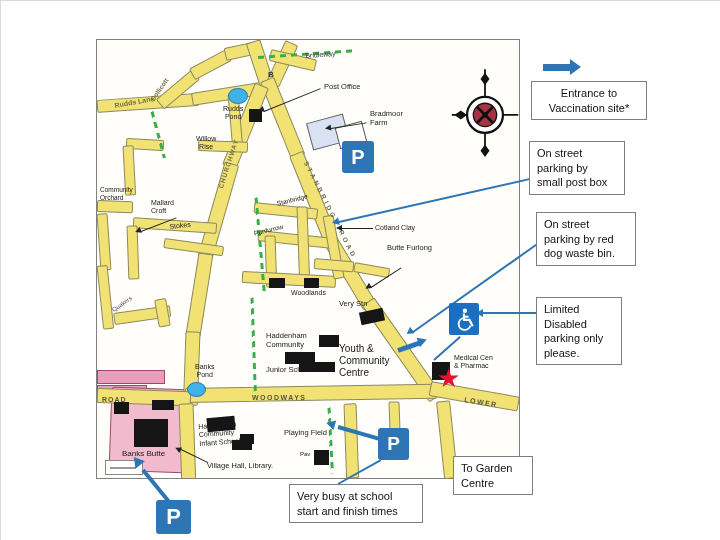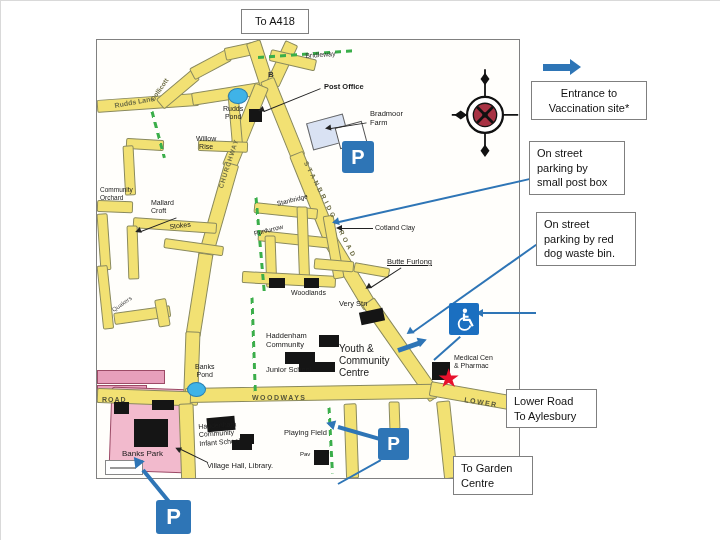--- a/index.html
+++ b/index.html
@@ -229,7 +229,6 @@
   <div class="bline" style="left:542px;top:63px;width:28px;height:7px;"></div>
   <div class="tri" style="left:569px;top:58px;border-left:11px solid #2E75B6;border-top:8px solid transparent;border-bottom:8px solid transparent;"></div>
 
-  <div class="callout" style="left:240px;top:8px;width:52px;height:15px;text-align:center;">To A418</div>
   <div class="callout" style="left:530px;top:80px;width:100px;text-align:center;">Entrance to
 Vaccination site*</div>
   <div class="callout" style="left:528px;top:140px;width:80px;">On street

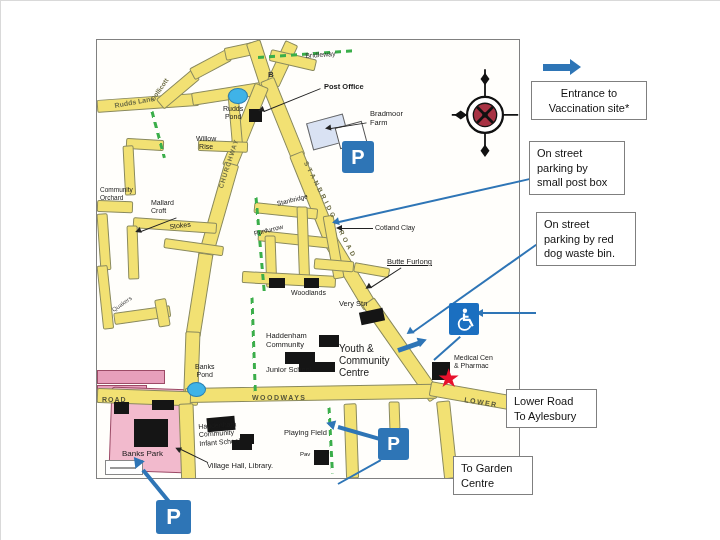--- a/index.html
+++ b/index.html
@@ -140,7 +140,7 @@
     <div class="lbl" style="left:208px;top:12px;transform:rotate(-4deg);color:#333;">Bridleway</div>
     <div class="lbl" style="left:171px;top:30px;font-weight:bold;font-size:8px;color:#333;">B</div>
 
-    <div class="lbl" style="left:227px;top:43px;font-size:7.5px;font-weight:bold;">Post Office</div>
+    <div class="lbl" style="left:227px;top:43px;font-size:7.5px;">Post Office</div>
     <div class="lbl" style="left:273px;top:70px;font-size:7.5px;">Bradmoor
 Farm</div>
     <div class="lbl" style="left:126px;top:65px;text-align:center;">Rudds

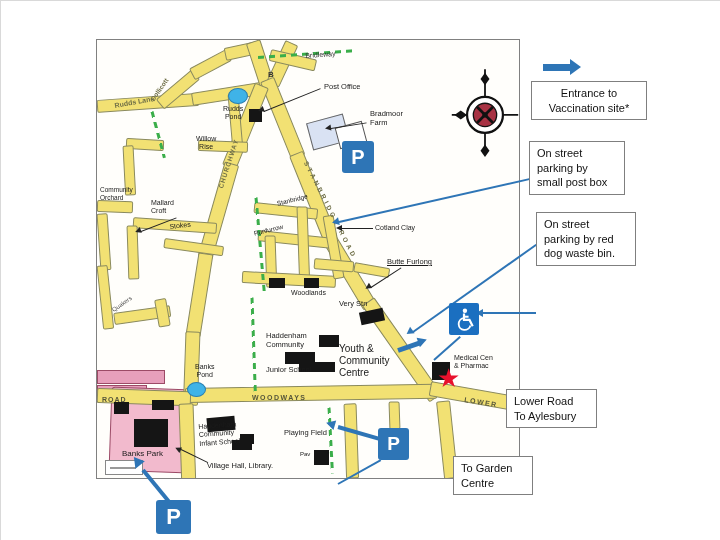--- a/index.html
+++ b/index.html
@@ -156,7 +156,7 @@
     <div class="lbl" style="left:179px;top:160px;transform:rotate(-14deg);font-size:6.5px;">Stanbridge</div>
     <div class="lbl" style="left:156px;top:190px;transform:rotate(-14deg);font-size:6.5px;">Runfurrow</div>
     <div class="lbl" style="left:278px;top:184px;">Cotland Clay</div>
-    <div class="lbl" style="left:290px;top:218px;font-size:7.5px;text-decoration:underline;">Butte Furlong</div>
+    <div class="lbl" style="left:290px;top:204px;font-size:7.5px;">Butte Furlong</div>
     <div class="lbl" style="left:194px;top:249px;">Woodlands</div>
     <div class="lbl" style="left:242px;top:260px;font-size:7.5px;">Very Stn</div>
     <div class="lbl" style="left:169px;top:292px;font-size:7.5px;">Haddenham

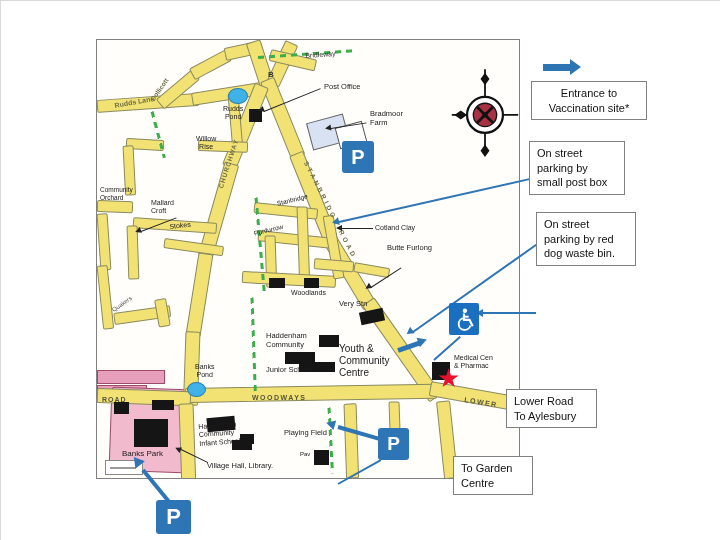--- a/index.html
+++ b/index.html
@@ -237,6 +237,10 @@
   <div class="callout" style="left:535px;top:211px;width:84px;">On street
 parking by red
 dog waste bin.</div>
+  <div class="callout" style="left:535px;top:296px;width:70px;">Limited
+Disabled
+parking only
+please.</div>
   <div class="callout" style="left:505px;top:388px;width:75px;">Lower Road
 To Aylesbury</div>
   <div class="callout" style="left:452px;top:455px;width:64px;">To Garden

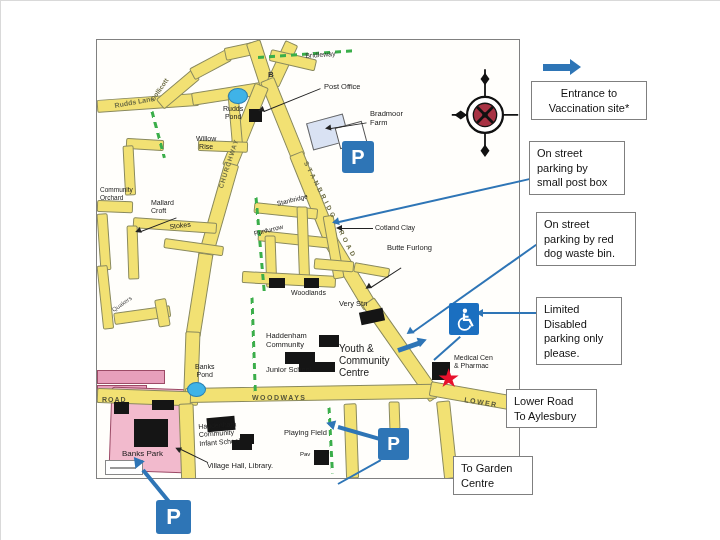--- a/index.html
+++ b/index.html
@@ -241,8 +241,6 @@
 Disabled
 parking only
 please.</div>
-  <div class="callout" style="left:505px;top:388px;width:75px;">Lower Road
-To Aylesbury</div>
   <div class="callout" style="left:452px;top:455px;width:64px;">To Garden
 Centre</div>
 

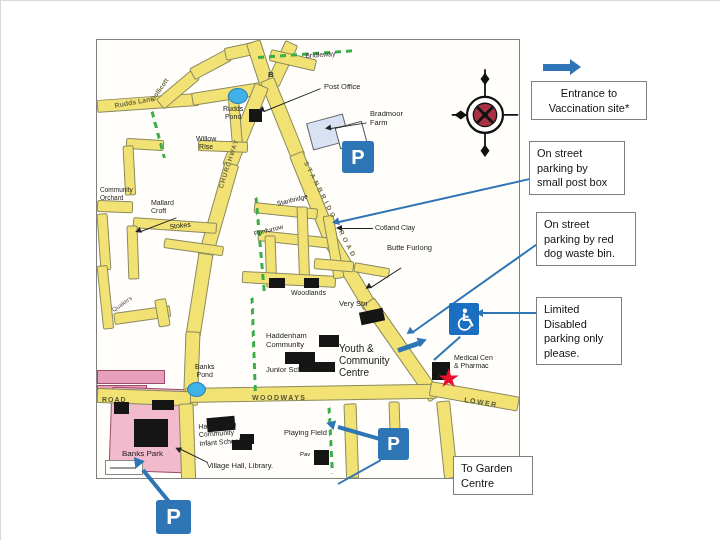--- a/index.html
+++ b/index.html
@@ -169,7 +169,7 @@
 &amp; Pharmac</div>
     <div class="lbl" style="left:98px;top:323px;text-align:center;">Banks
 Pond</div>
-    <div class="lbl" style="left:25px;top:409px;font-size:8px;">Banks Park</div>
+    <div class="lbl" style="left:25px;top:409px;font-size:8px;">Banks Butte</div>
     <div class="lbl" style="left:101px;top:383px;transform:rotate(-4deg);">Haddenham
 Community
 Infant School</div>

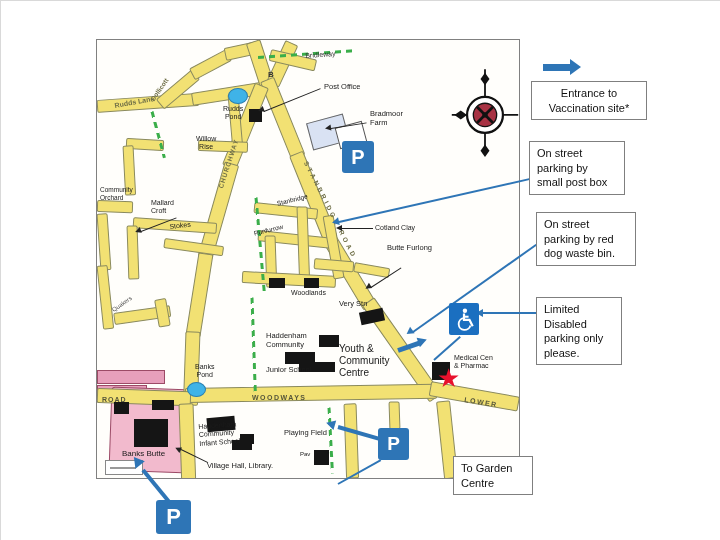--- a/index.html
+++ b/index.html
@@ -243,6 +243,8 @@
 please.</div>
   <div class="callout" style="left:452px;top:455px;width:64px;">To Garden
 Centre</div>
+  <div class="callout" style="left:288px;top:483px;width:118px;">Very busy at school
+start and finish times</div>
 
 </div>
 

